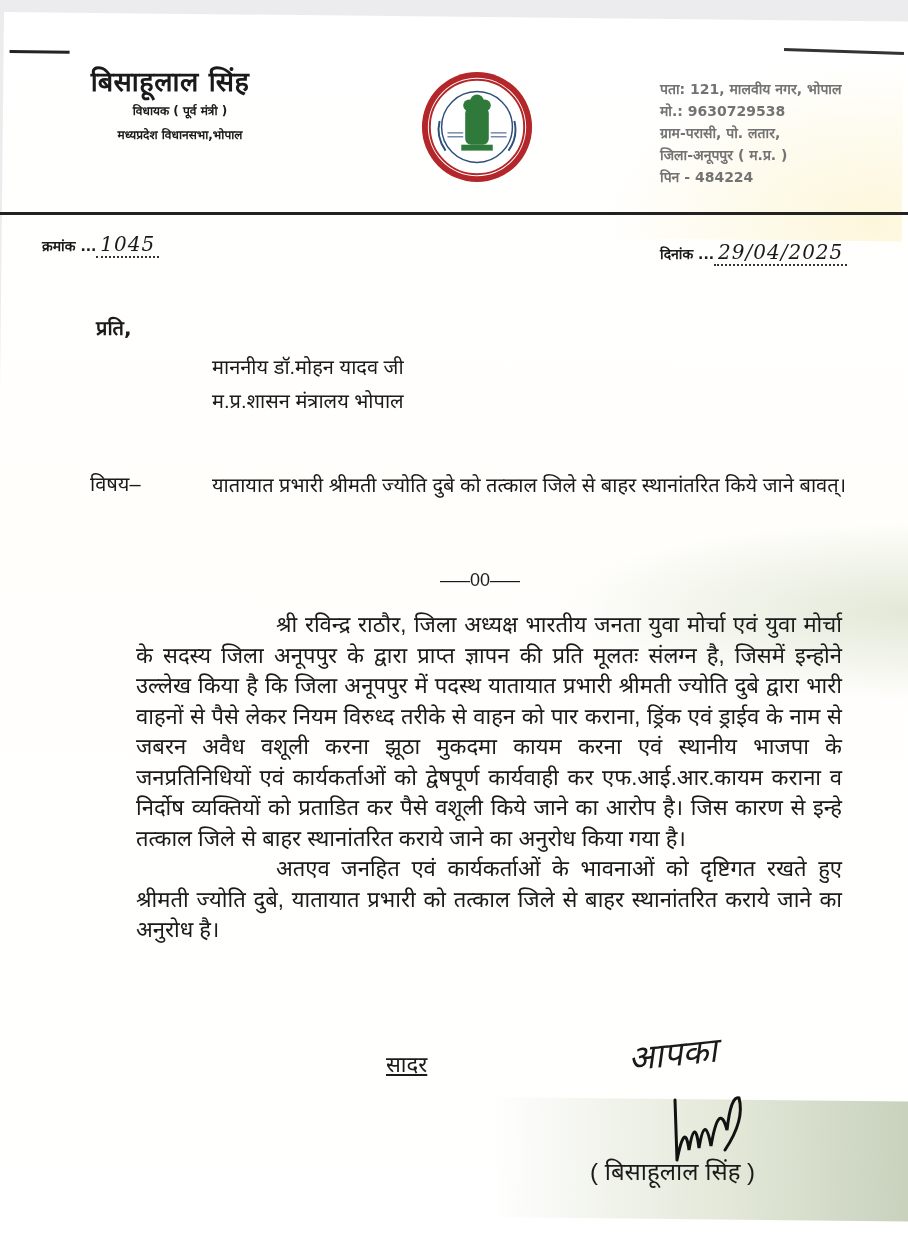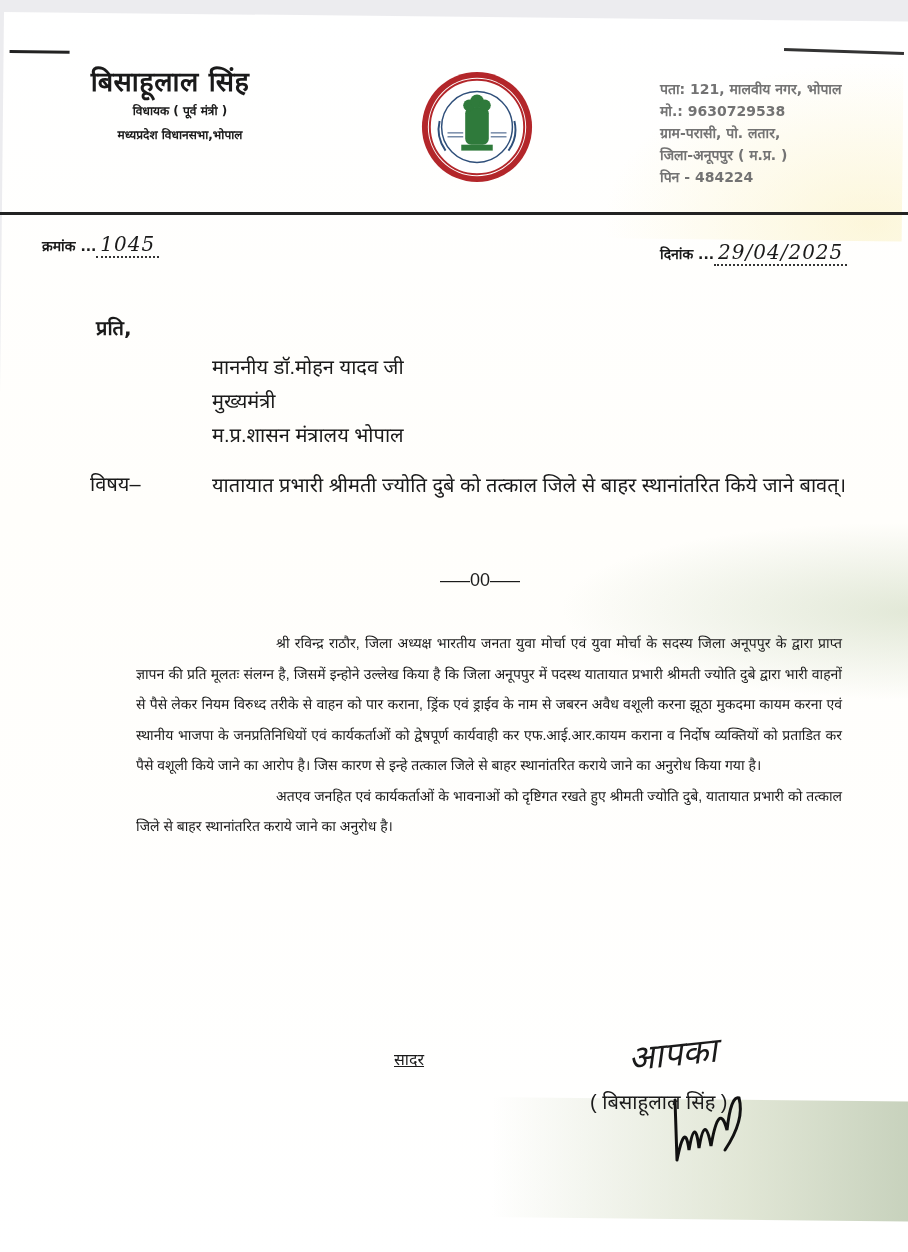--- a/index.html
+++ b/index.html
@@ -134,7 +134,6 @@
 
 <div class="recipient">
   <div>माननीय डॉ.मोहन यादव जी</div>
-  <div>मुख्यमंत्री</div>
   <div>म.प्र.शासन मंत्रालय भोपाल</div>
 </div>
 

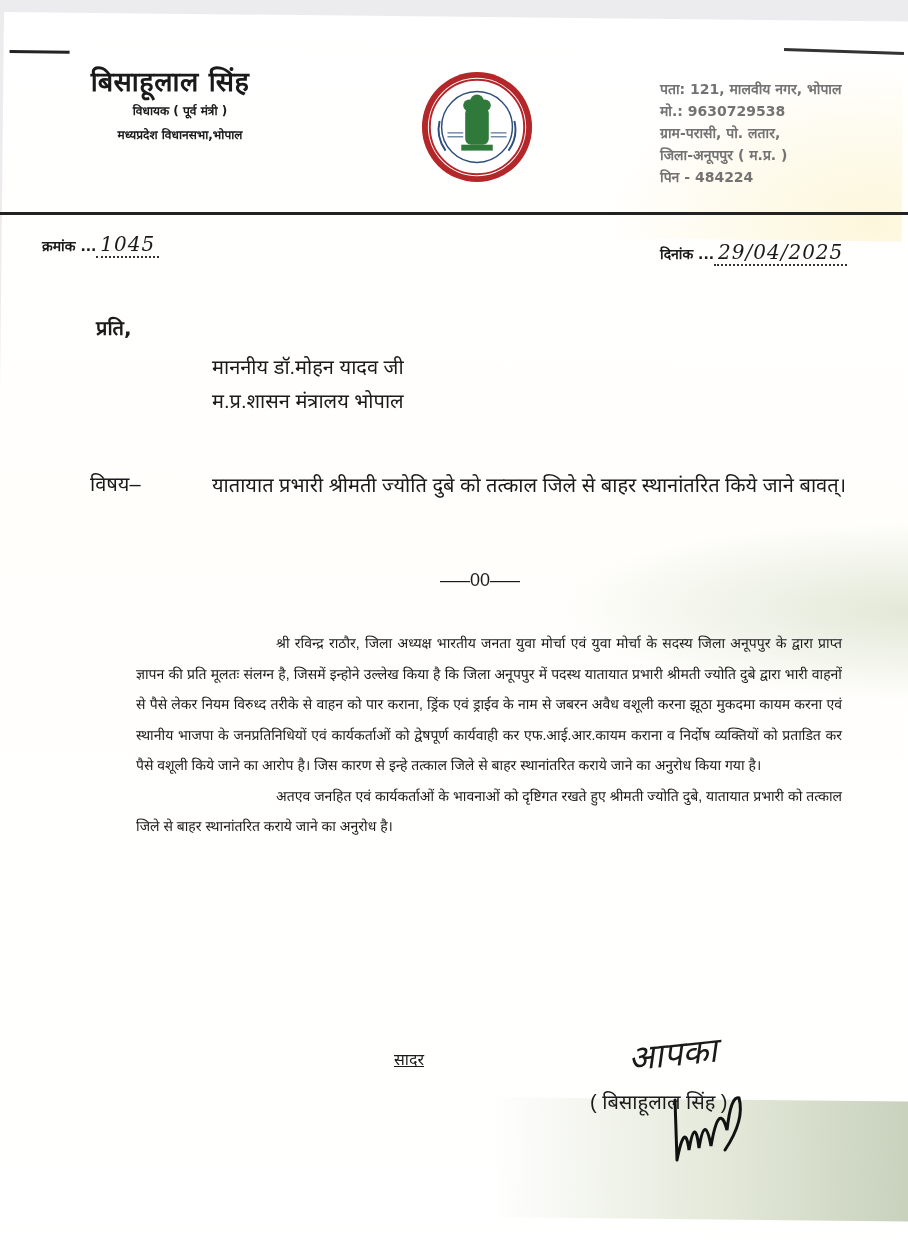--- a/index.html
+++ b/index.html
@@ -57,8 +57,8 @@
   .sep { position: absolute; left: 440px; top: 570px; font-size: 18px; font-family: "Liberation Sans", sans-serif; }
 
   .body {
-    position: absolute; left: 136px; top: 628px; width: 706px;
-    font-size: 14px; line-height: 30.5px; text-align: justify;
+    position: absolute; left: 136px; top: 610px; width: 706px;
+    font-size: 22px; line-height: 30.5px; text-align: justify;
     font-family: "Liberation Sans", sans-serif;
   }
   .body p { margin: 0; text-indent: 140px; }

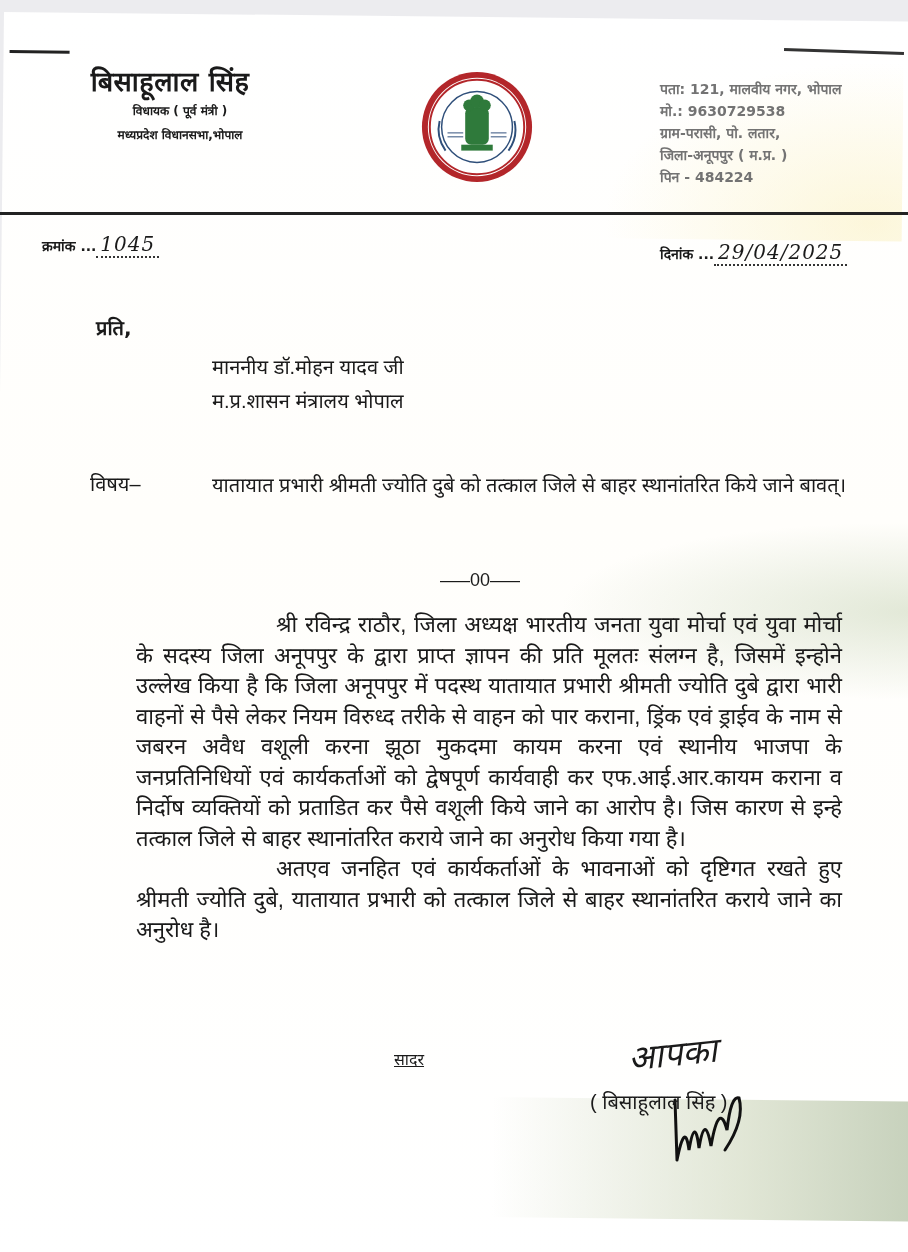--- a/index.html
+++ b/index.html
@@ -63,7 +63,7 @@
   }
   .body p { margin: 0; text-indent: 140px; }
 
-  .sadar { position: absolute; left: 386px; top: 1048px; font-size: 16px; text-decoration: underline; font-family: "Liberation Sans", sans-serif; margin-left: 8px; }
+  .sadar { position: absolute; left: 386px; top: 1048px; font-size: 22px; text-decoration: underline; font-family: "Liberation Sans", sans-serif; }
   .aapka { position: absolute; left: 628px; top: 1030px; font-size: 34px; font-family: "DejaVu Serif", serif; font-style: italic; transform: rotate(-6deg); }
   .signature { position: absolute; left: 665px; top: 1090px; width: 90px; height: 80px; }
   .signer { position: absolute; left: 590px; top: 1088px; font-size: 20px; font-family: "Liberation Sans", sans-serif; }

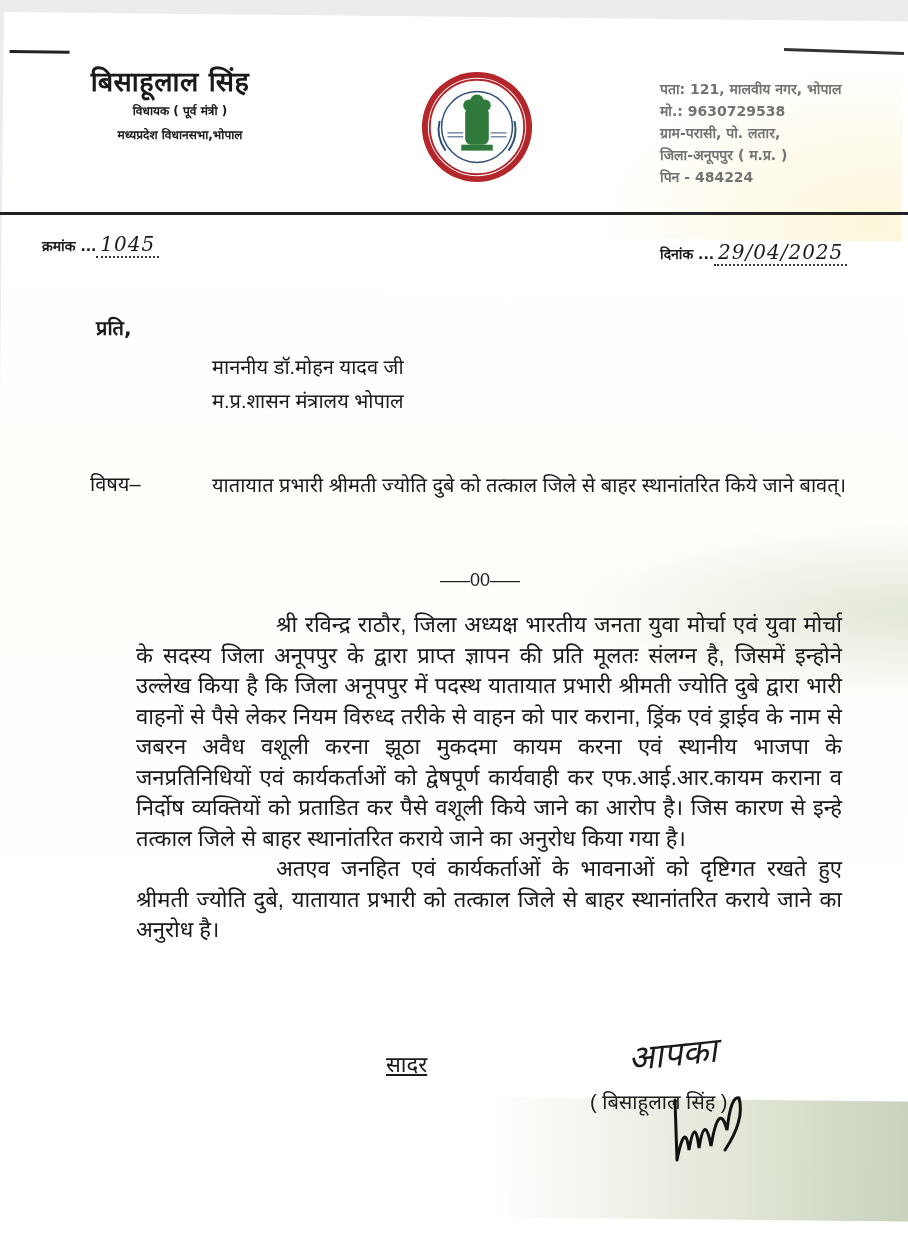--- a/index.html
+++ b/index.html
@@ -66,7 +66,7 @@
   .sadar { position: absolute; left: 386px; top: 1048px; font-size: 22px; text-decoration: underline; font-family: "Liberation Sans", sans-serif; }
   .aapka { position: absolute; left: 628px; top: 1030px; font-size: 34px; font-family: "DejaVu Serif", serif; font-style: italic; transform: rotate(-6deg); }
   .signature { position: absolute; left: 665px; top: 1090px; width: 90px; height: 80px; }
-  .signer { position: absolute; left: 590px; top: 1088px; font-size: 20px; font-family: "Liberation Sans", sans-serif; }
+  .signer { position: absolute; left: 590px; top: 1154px; font-size: 24px; font-family: "Liberation Sans", sans-serif; }
 </style>
 </head>
 <body>

